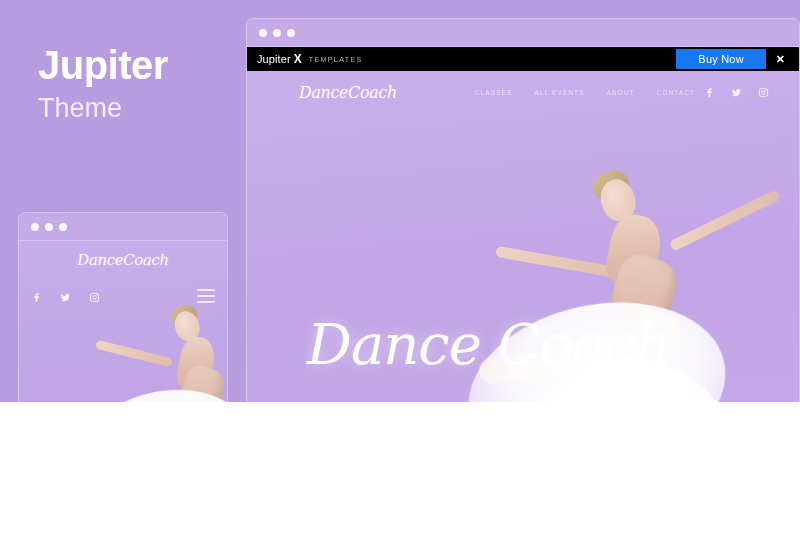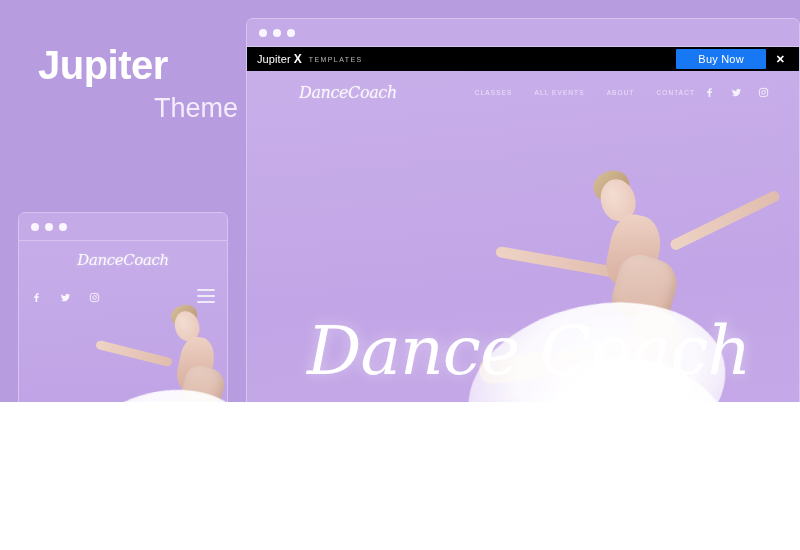--- a/index.html
+++ b/index.html
@@ -39,7 +39,6 @@
     color: #f4ecfb;
     line-height: 1.5;
     margin-top: 2px;
-    text-align: right;
   }
   .promo-author {
     font-size: 14px;

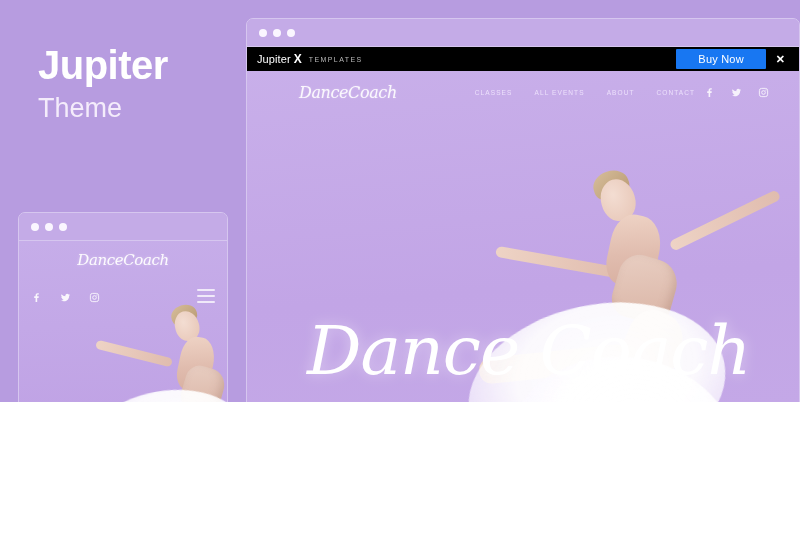--- a/index.html
+++ b/index.html
@@ -196,7 +196,7 @@
     top: 270px;
     font-family: "DejaVu Serif", serif;
     font-style: italic;
-    font-size: 68px;
+    font-size: 56px;
     color: #ffffff;
     white-space: nowrap;
     letter-spacing: -1px;

